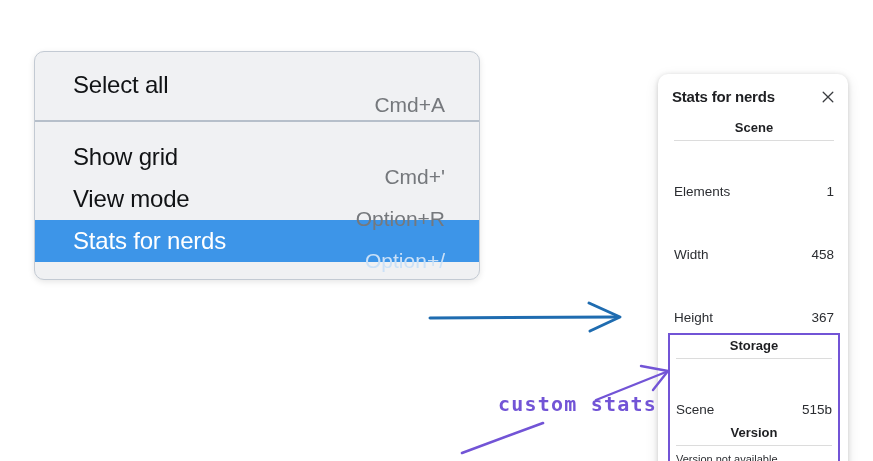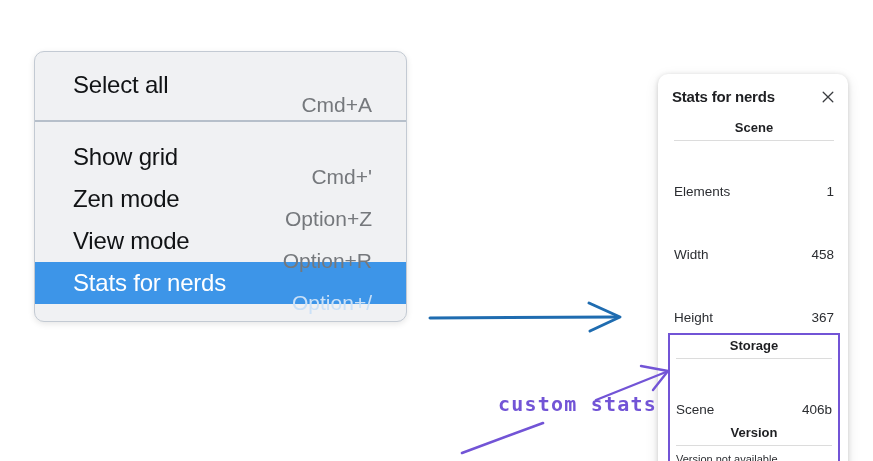--- a/index.html
+++ b/index.html
@@ -21,7 +21,7 @@
     position: absolute;
     left: 34px;
     top: 51px;
-    width: 373px;
+    width: 446px;
     background: #f0f1f3;
     border: 1px solid #c3cad3;
     border-radius: 10px;

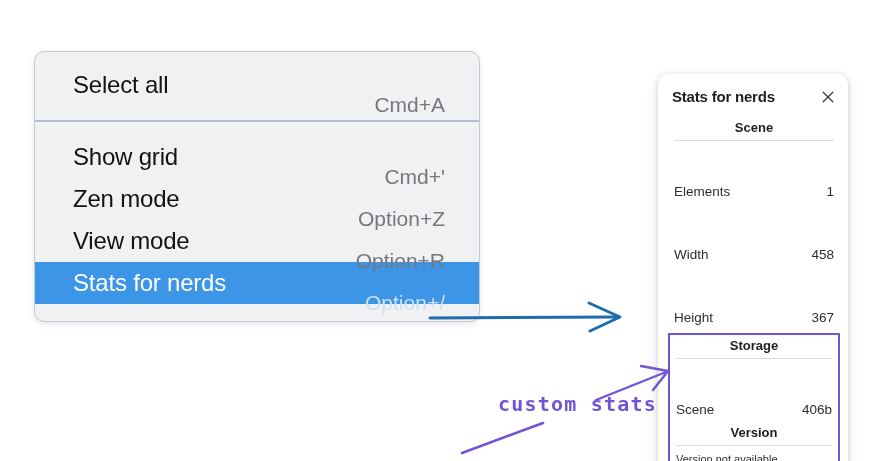--- a/index.html
+++ b/index.html
@@ -185,10 +185,6 @@
       <span class="shortcut">Cmd+'</span>
     </div>
     <div class="menu-item">
-      <span class="label">Zen mode</span>
-      <span class="shortcut">Option+Z</span>
-    </div>
-    <div class="menu-item">
       <span class="label">View mode</span>
       <span class="shortcut">Option+R</span>
     </div>

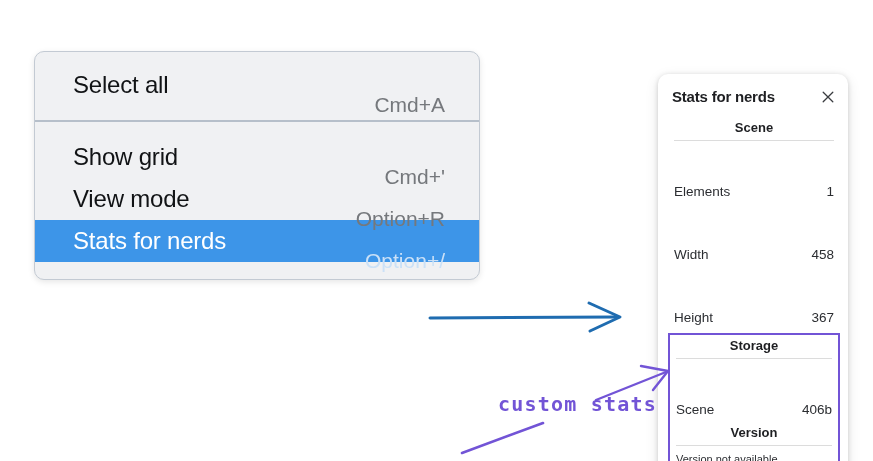--- a/index.html
+++ b/index.html
@@ -229,7 +229,7 @@
 
     <div class="stat-row">
       <span class="k">Scene</span>
-      <span class="v">406b</span>
+      <span class="v">515b</span>
     </div>
 
     <div class="section-title">Version</div>

